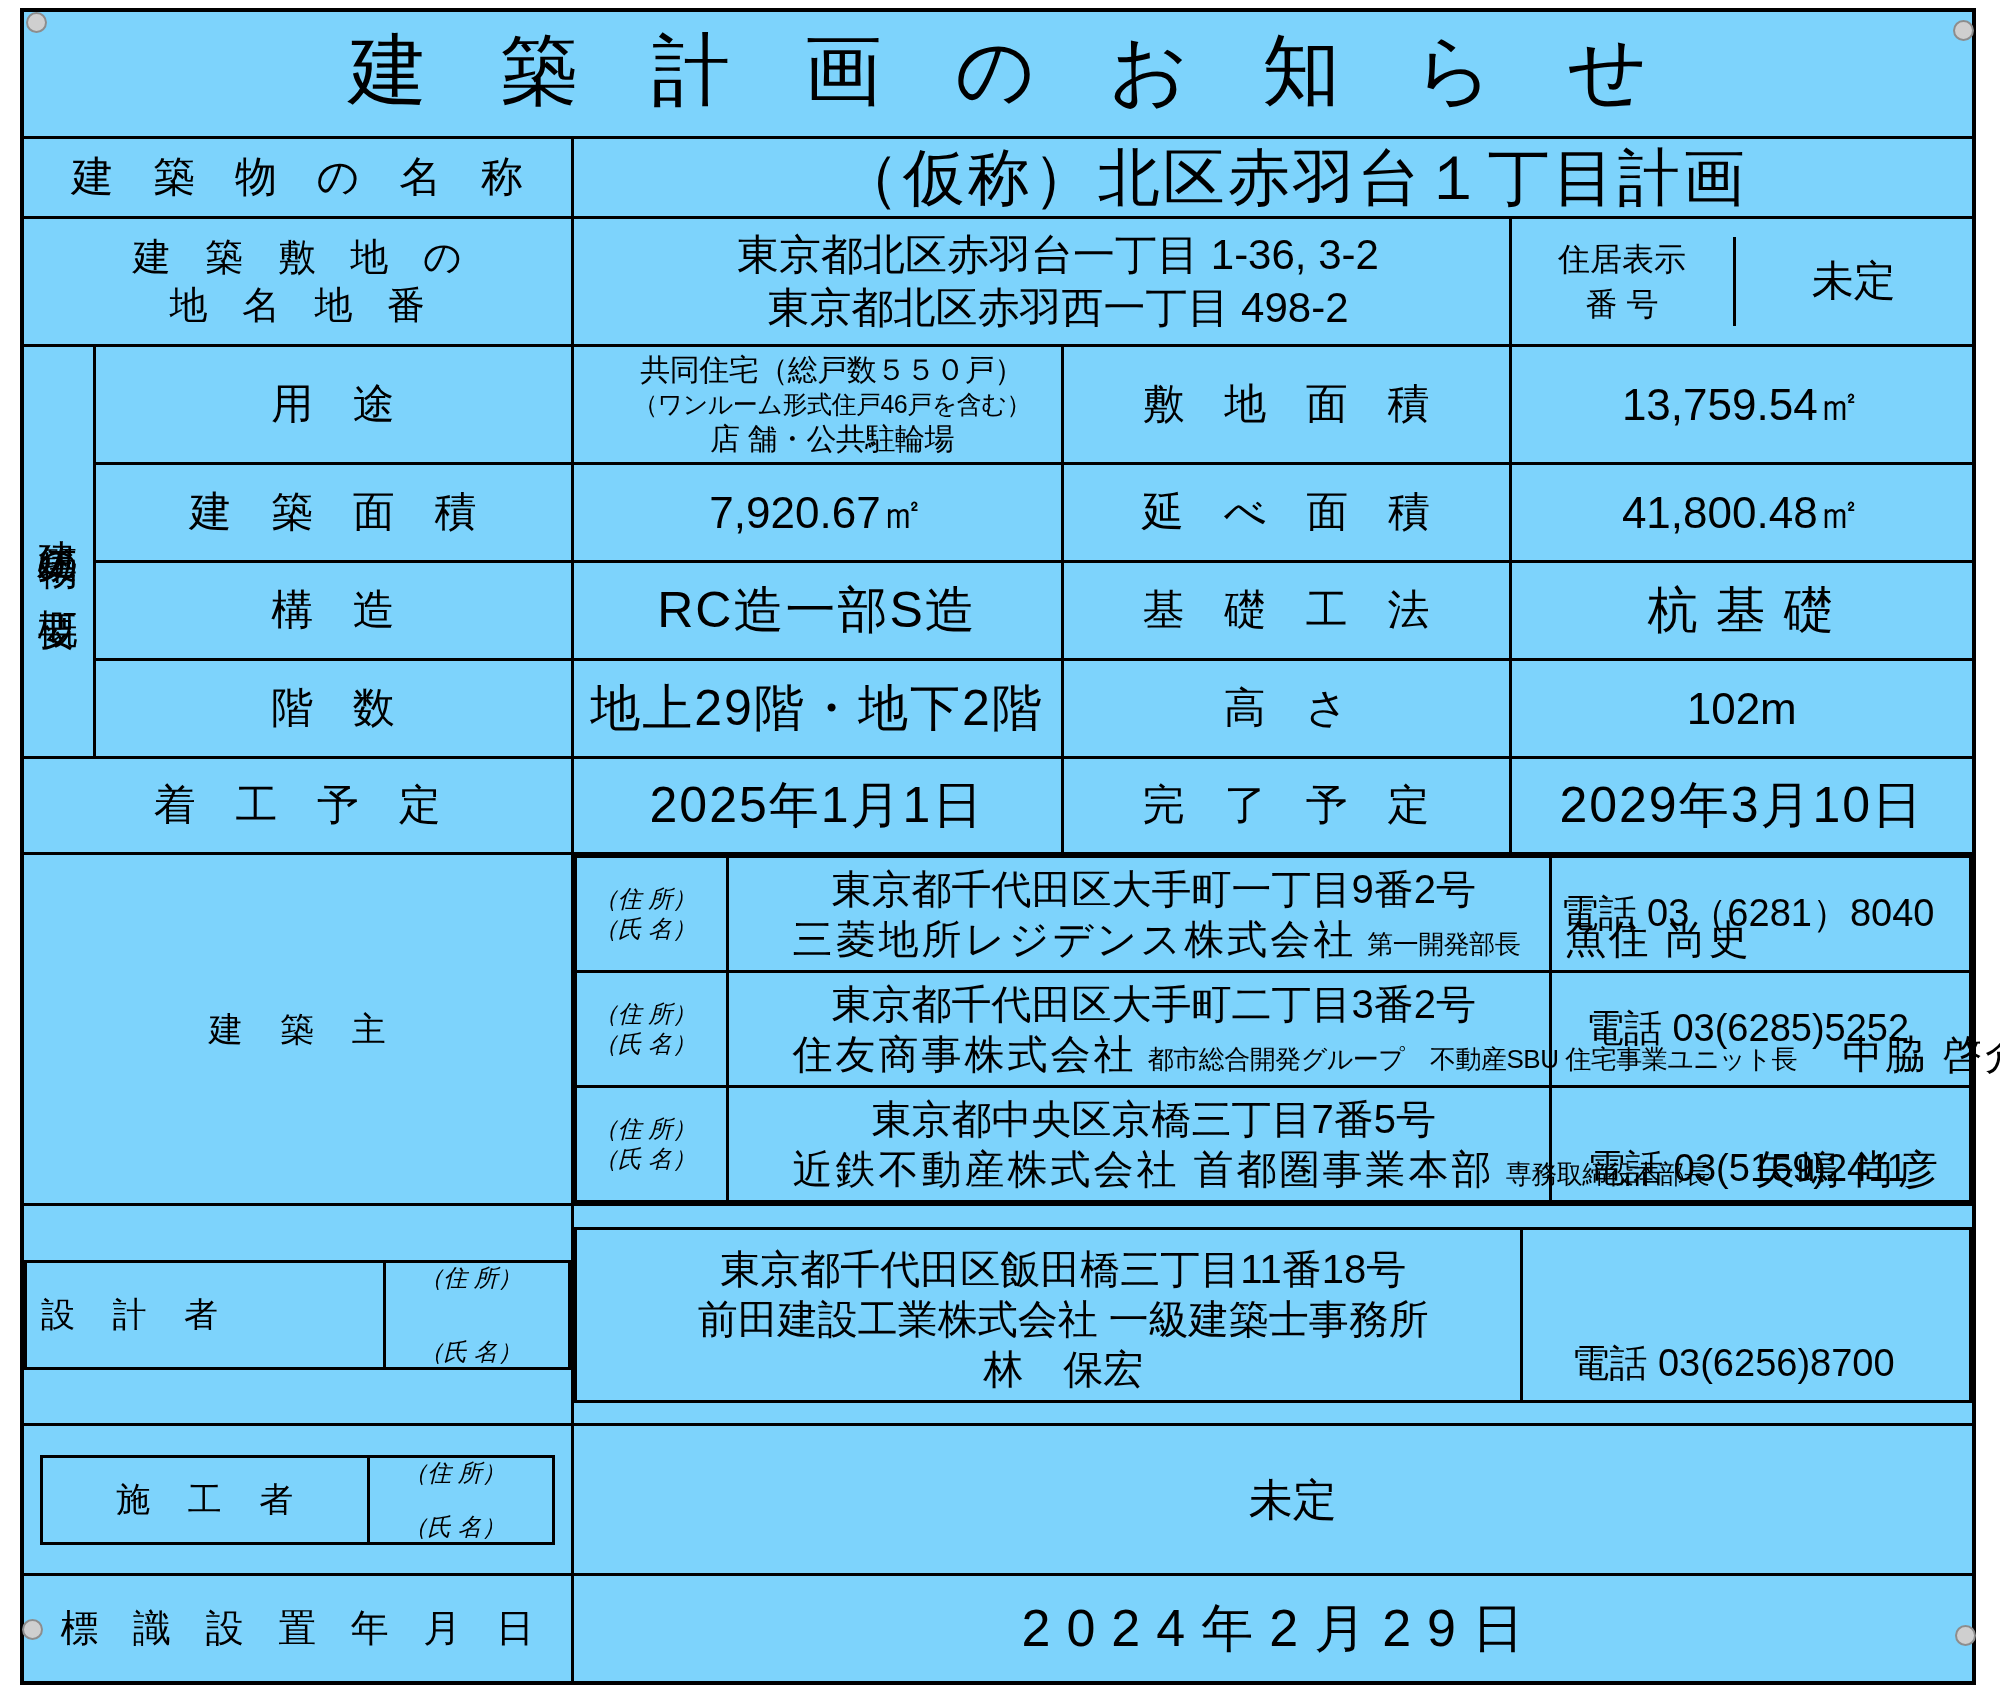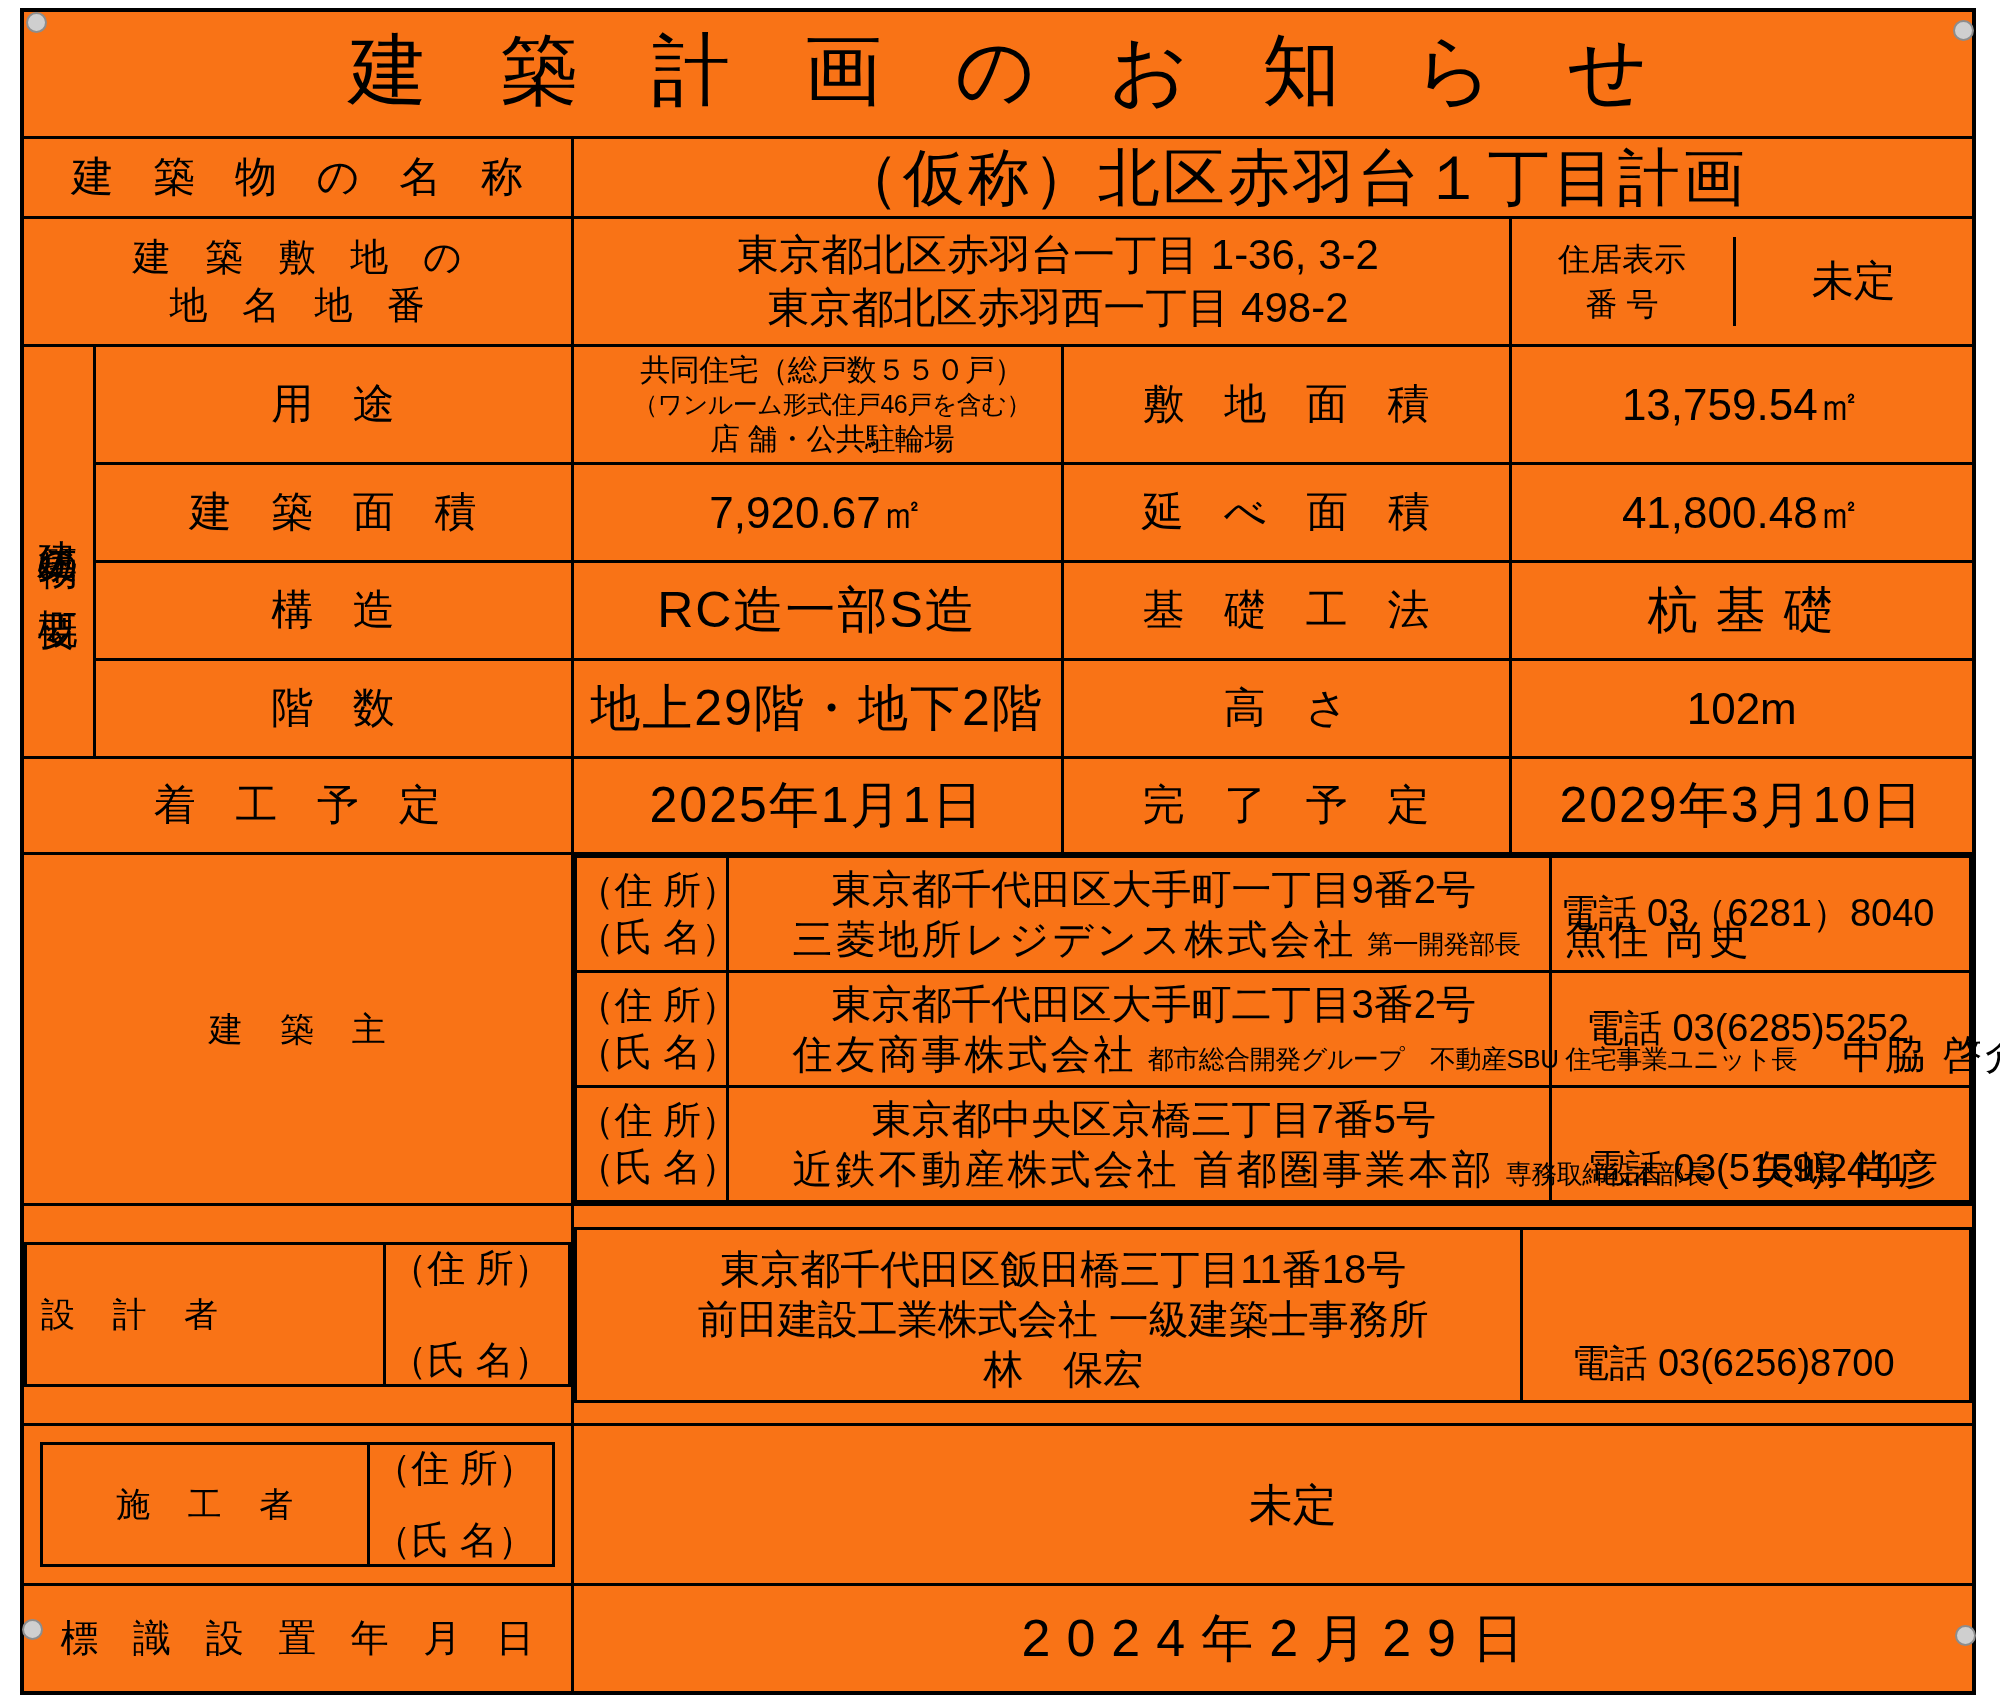--- a/index.html
+++ b/index.html
@@ -25,7 +25,7 @@
     border-collapse: collapse;
     width: 1952px;
     table-layout: fixed;
-    background: #f97316;
+    background: #7dd3fc;
   }
   table.sign td {
     border: 3px solid #000;

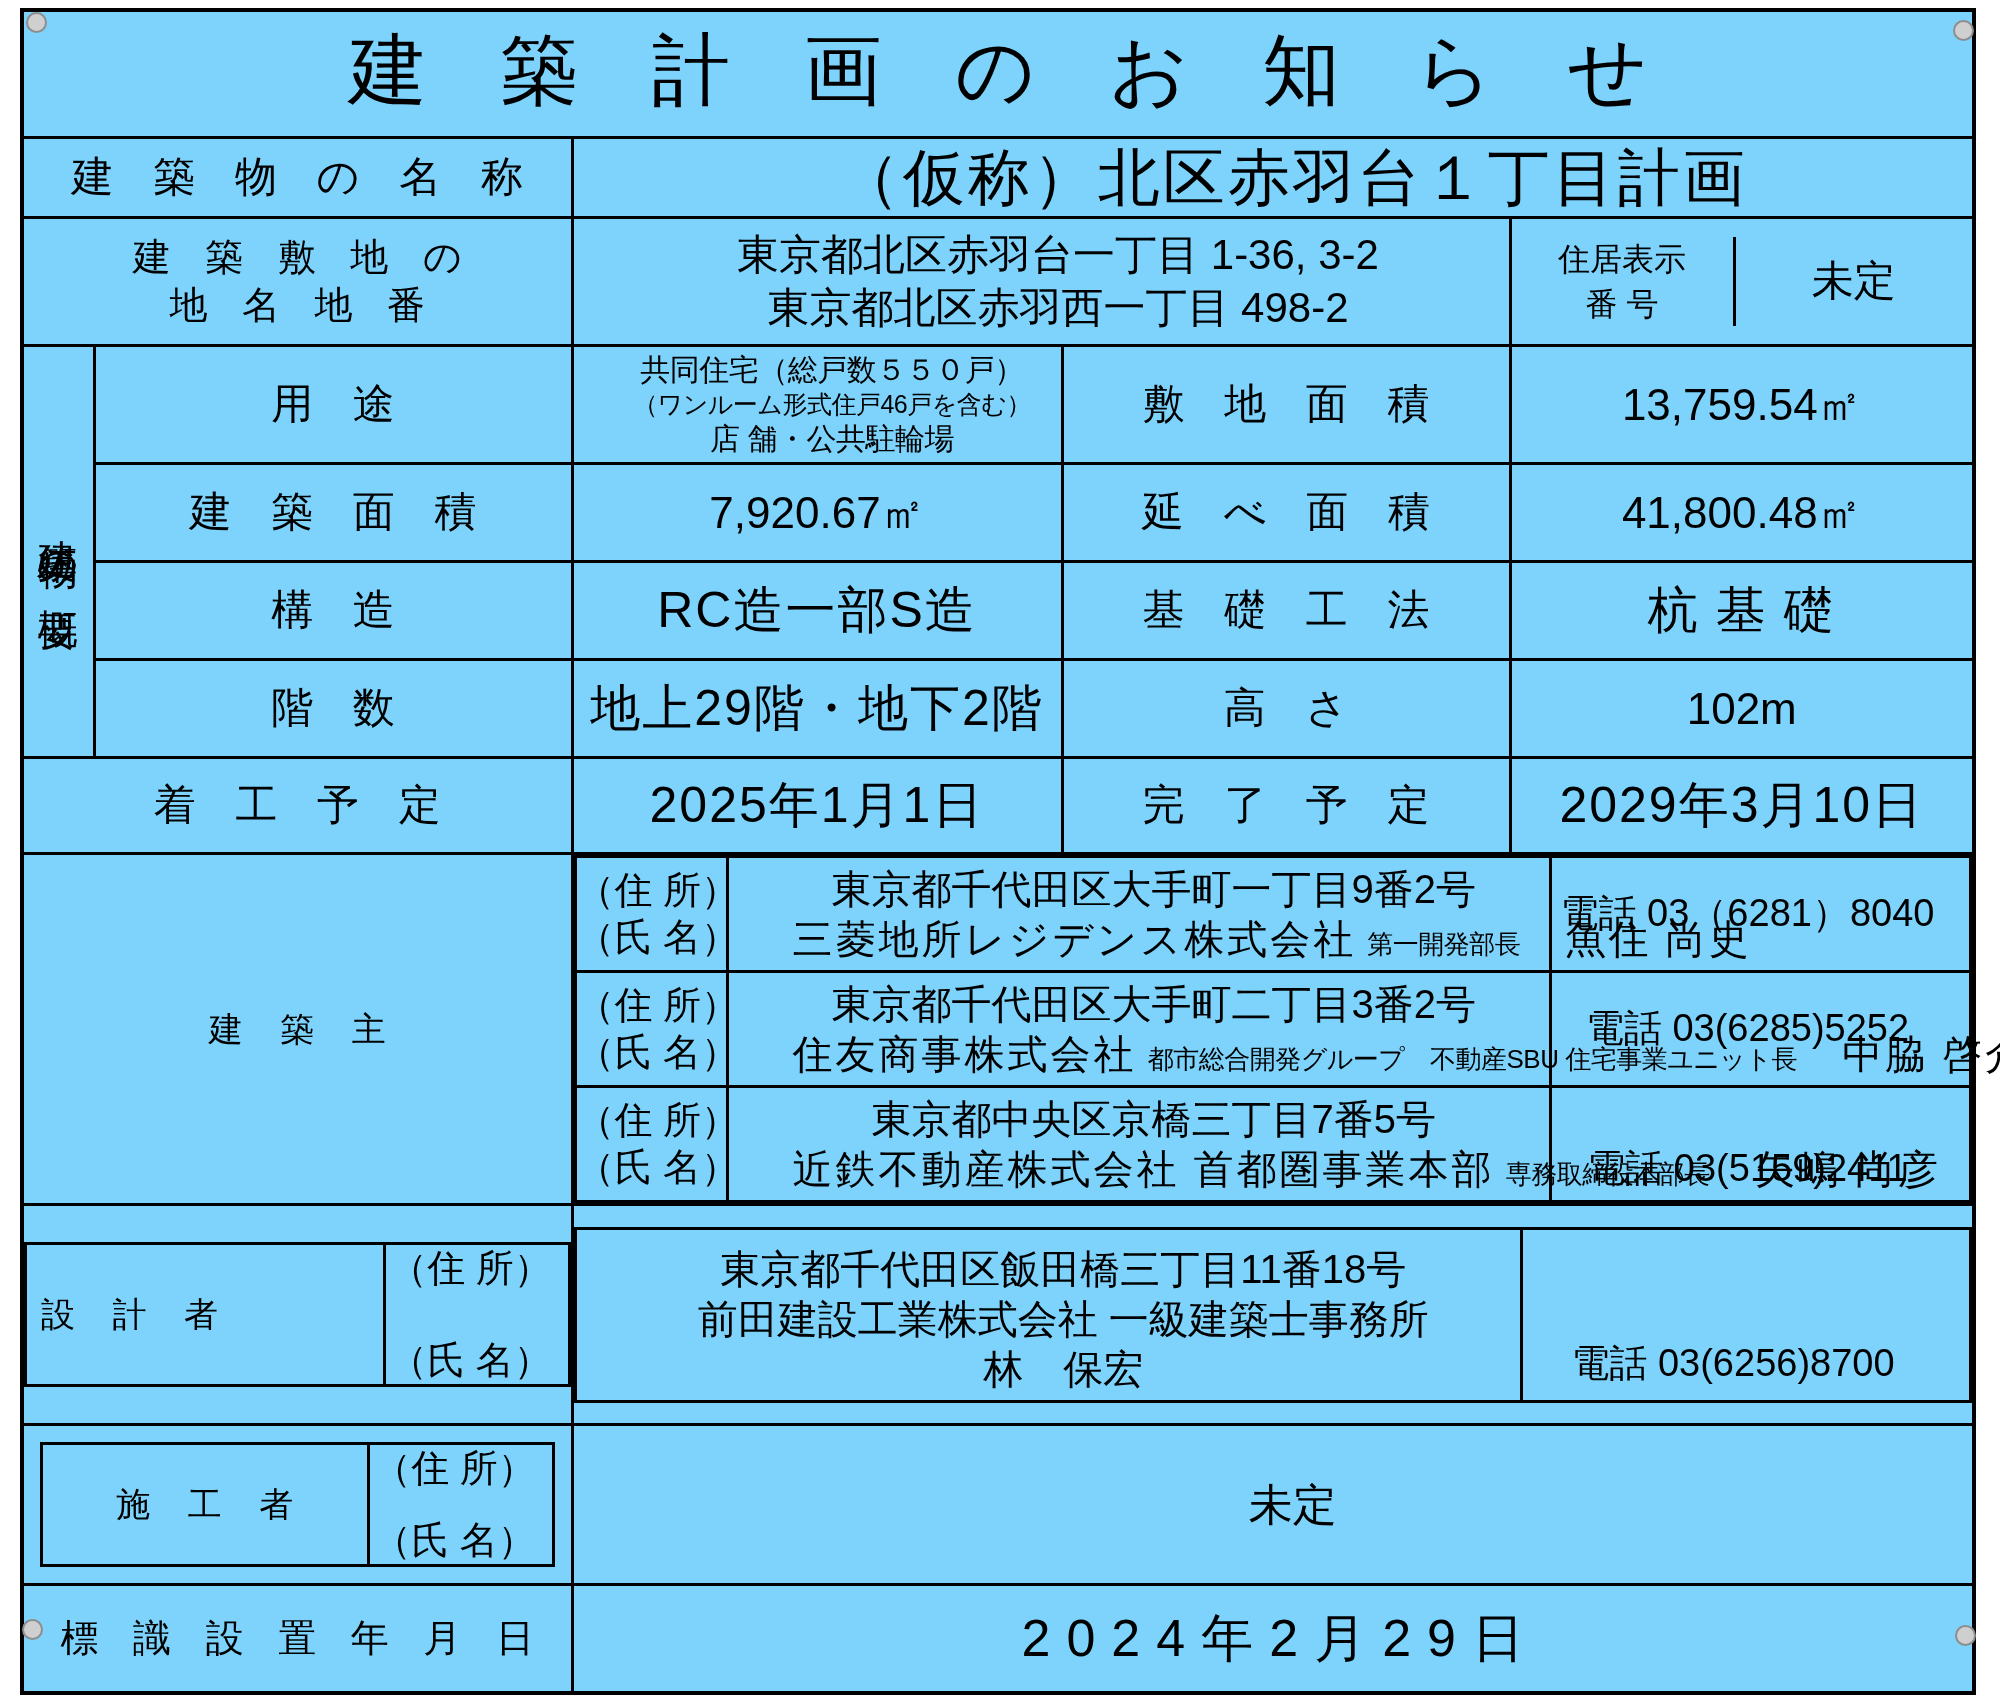--- a/index.html
+++ b/index.html
@@ -139,11 +139,12 @@
     white-space: nowrap;
   }
   .sub-2 {
-    font-size: 38px;
+    font-size: 24px;
     line-height: 1.9;
     text-align: right;
     padding-right: 12px !important;
     white-space: nowrap;
+    font-style: italic;
   }
   .bottom-date {
     font-size: 52px;

